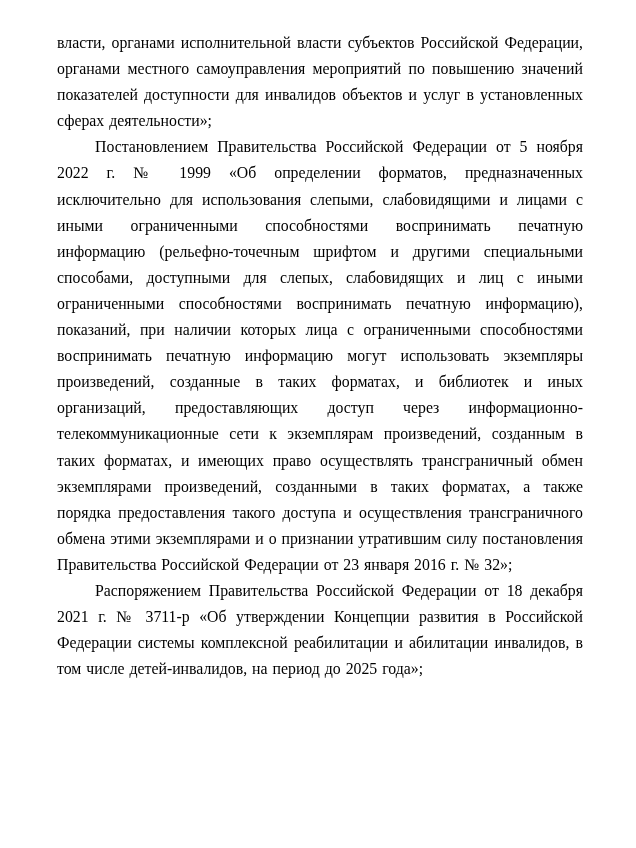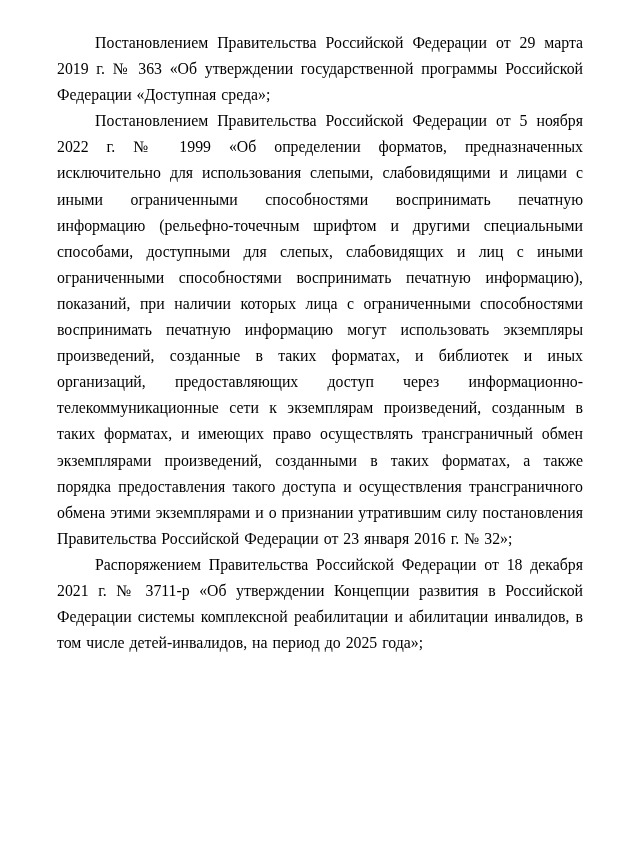--- a/index.html
+++ b/index.html
@@ -37,6 +37,7 @@
 <body>
 
 <div class="page">
+  <p class="para">власти, органами исполнительной власти субъектов Российской Федерации, органами местного самоуправления мероприятий по повышению значений показателей доступности для инвалидов объектов и услуг в установленных сферах деятельности»;</p>
   <p class="para indent">Постановлением Правительства Российской Федерации от 29 марта 2019&nbsp;г. №&nbsp;363 «Об утверждении государственной программы Российской Федерации «Доступная среда»;</p>
   <p class="para indent">Постановлением Правительства Российской Федерации от 5 ноября 2022&nbsp;г. №&nbsp;1999 «Об определении форматов, предназначенных исключительно для использования слепыми, слабовидящими и лицами с иными ограниченными способностями воспринимать печатную информацию (рельефно-точечным шрифтом и другими специальными способами, доступными для слепых, слабовидящих и лиц с иными ограниченными способностями воспринимать печатную информацию), показаний, при наличии которых лица с ограниченными способностями воспринимать печатную информацию могут использовать экземпляры произведений, созданные в таких форматах, и библиотек и иных организаций, предоставляющих доступ через информационно-телекоммуникационные сети к экземплярам произведений, созданным в таких форматах, и имеющих право осуществлять трансграничный обмен экземплярами произведений, созданными в таких форматах, а также порядка предоставления такого доступа и осуществления трансграничного обмена этими экземплярами и о признании утратившим силу постановления Правительства Российской Федерации от 23 января 2016&nbsp;г. №&nbsp;32»;</p>
   <p class="para indent">Распоряжением Правительства Российской Федерации от 18 декабря 2021&nbsp;г. №&nbsp;3711-р «Об утверждении Концепции развития в Российской Федерации системы комплексной реабилитации и абилитации инвалидов, в том числе детей-инвалидов, на период до 2025 года»;</p>

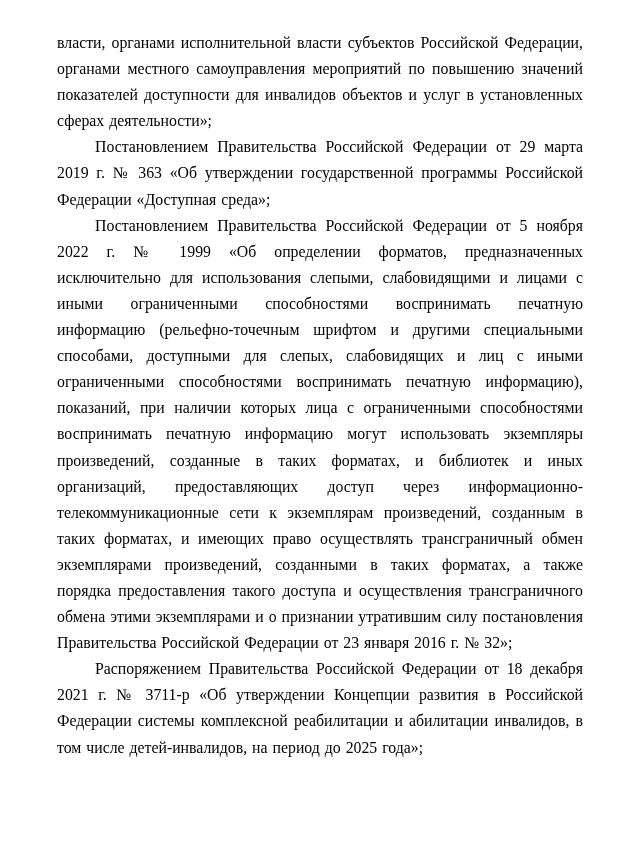--- a/index.html
+++ b/index.html
@@ -38,7 +38,6 @@
 
 <div class="page">
   <p class="para">власти, органами исполнительной власти субъектов Российской Федерации, органами местного самоуправления мероприятий по повышению значений показателей доступности для инвалидов объектов и услуг в установленных сферах деятельности»;</p>
-  <p class="para indent">Постановлением Правительства Российской Федерации от 29 марта 2019&nbsp;г. №&nbsp;363 «Об утверждении государственной программы Российской Федерации «Доступная среда»;</p>
   <p class="para indent">Постановлением Правительства Российской Федерации от 5 ноября 2022&nbsp;г. №&nbsp;1999 «Об определении форматов, предназначенных исключительно для использования слепыми, слабовидящими и лицами с иными ограниченными способностями воспринимать печатную информацию (рельефно-точечным шрифтом и другими специальными способами, доступными для слепых, слабовидящих и лиц с иными ограниченными способностями воспринимать печатную информацию), показаний, при наличии которых лица с ограниченными способностями воспринимать печатную информацию могут использовать экземпляры произведений, созданные в таких форматах, и библиотек и иных организаций, предоставляющих доступ через информационно-телекоммуникационные сети к экземплярам произведений, созданным в таких форматах, и имеющих право осуществлять трансграничный обмен экземплярами произведений, созданными в таких форматах, а также порядка предоставления такого доступа и осуществления трансграничного обмена этими экземплярами и о признании утратившим силу постановления Правительства Российской Федерации от 23 января 2016&nbsp;г. №&nbsp;32»;</p>
   <p class="para indent">Распоряжением Правительства Российской Федерации от 18 декабря 2021&nbsp;г. №&nbsp;3711-р «Об утверждении Концепции развития в Российской Федерации системы комплексной реабилитации и абилитации инвалидов, в том числе детей-инвалидов, на период до 2025 года»;</p>
 </div>

